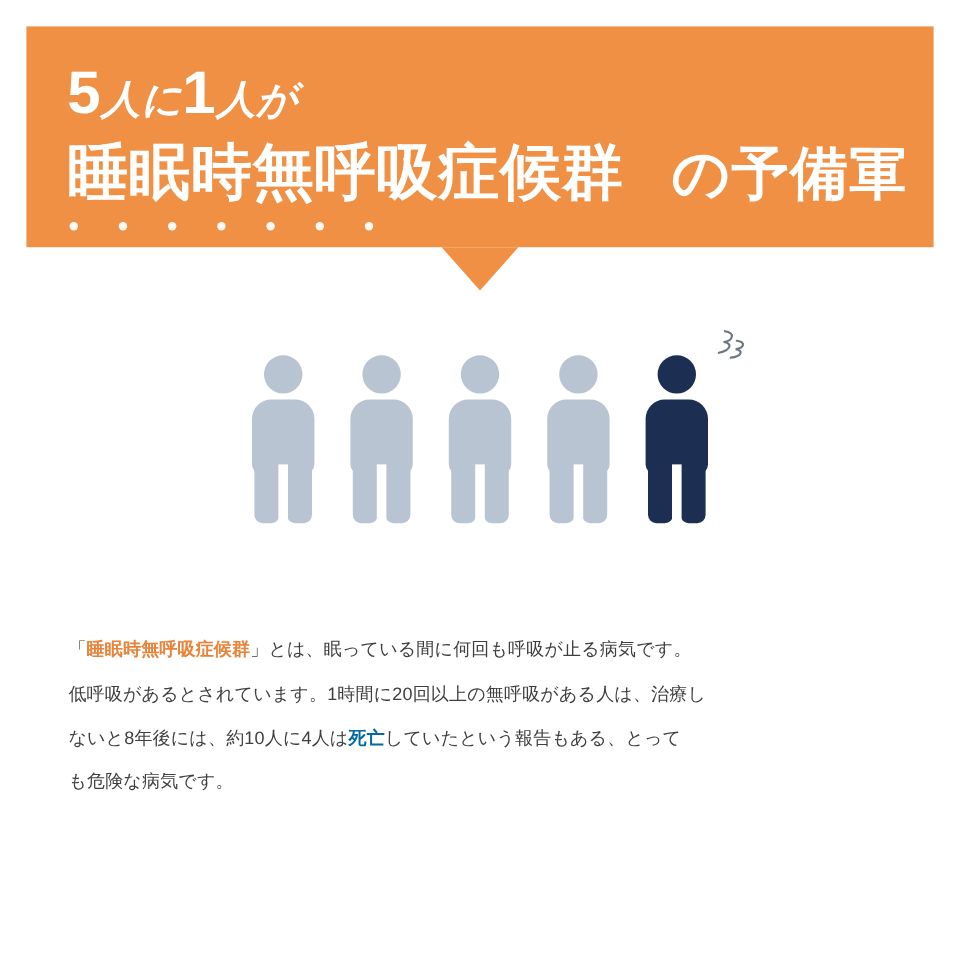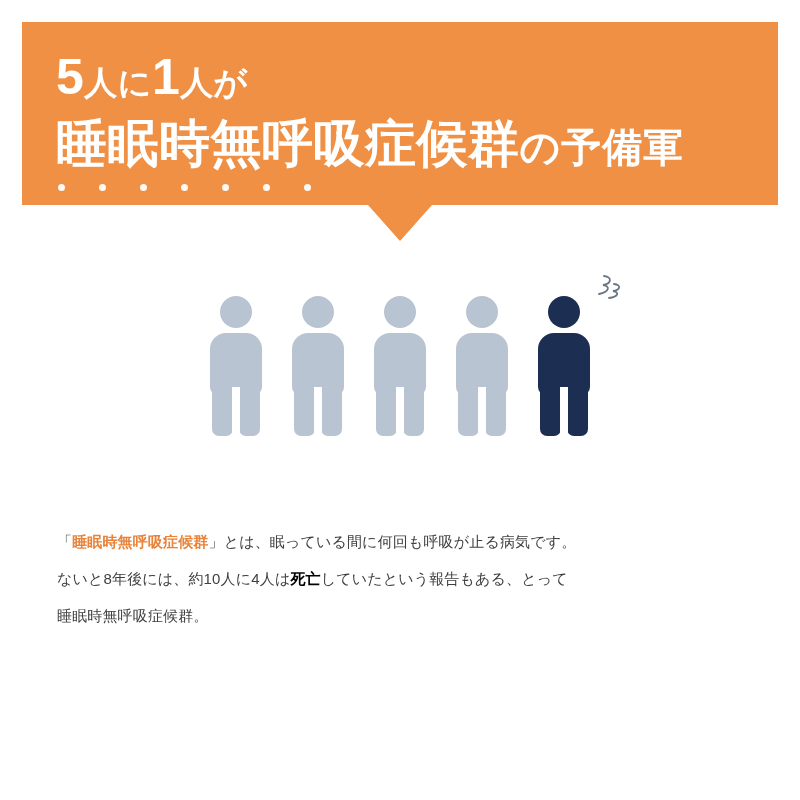--- a/index.html
+++ b/index.html
@@ -49,6 +49,7 @@
   }
   .banner-line1 .small {
     font-size: 33px;
+    font-style: italic;
   }
   .banner-line2 {
     color: #ffffff;

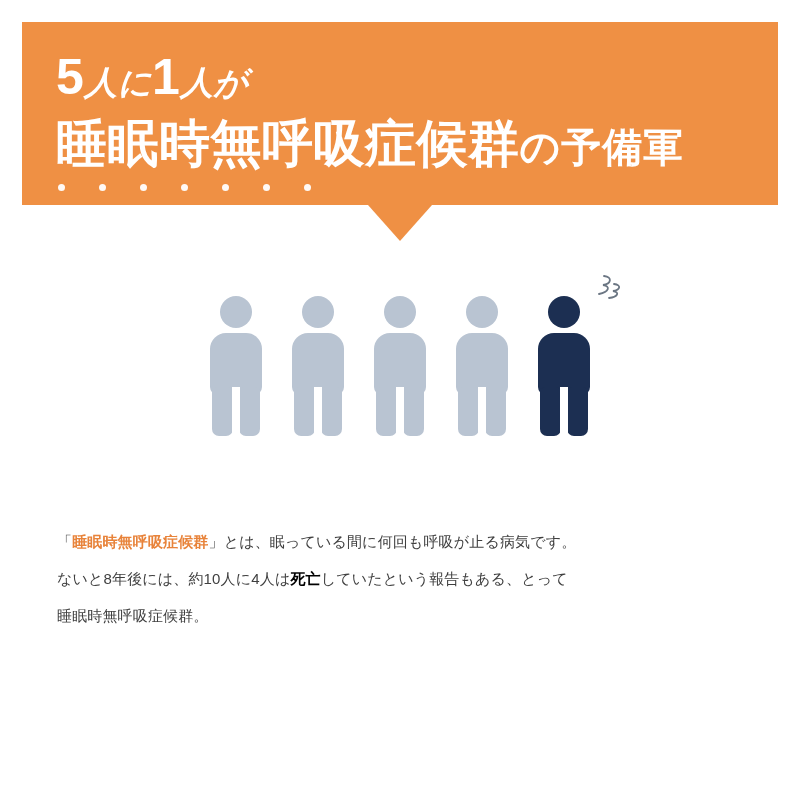--- a/index.html
+++ b/index.html
@@ -64,8 +64,9 @@
     letter-spacing: 0.01em;
   }
   .banner-line2 .tail {
-    font-size: 40px;
+    font-size: 48px;
     letter-spacing: 0.02em;
+    margin-left: 40px;
   }
   
   .dot-row {

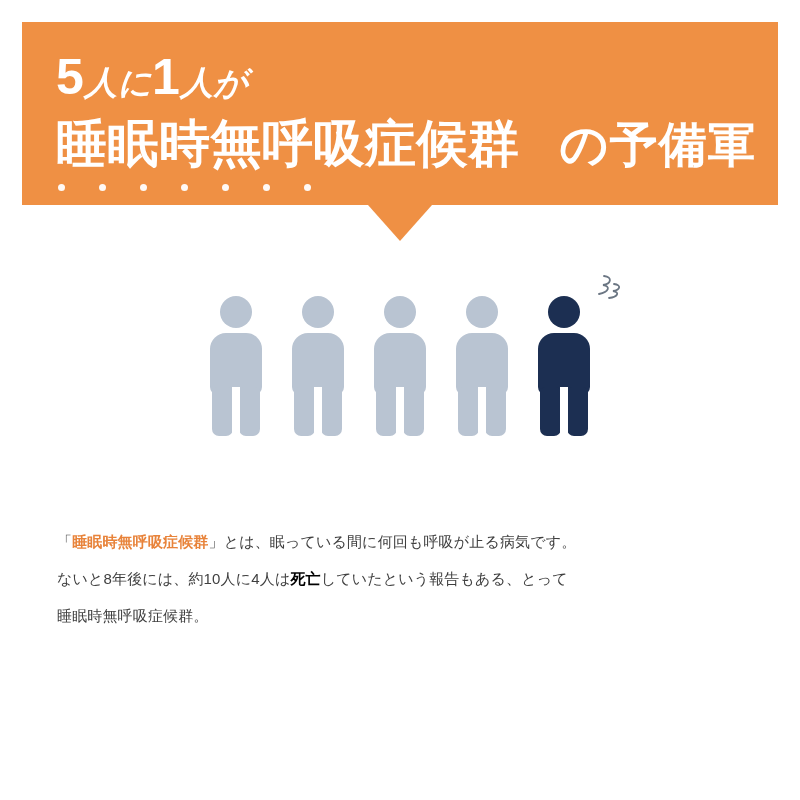--- a/index.html
+++ b/index.html
@@ -277,6 +277,7 @@
 
   <div class="copy">
     <p><span>「</span><span class="hl-orange">睡眠時無呼吸症候群</span><span>」とは、眠っている間に何回も呼吸が止る病気です。</span></p>
+    <p>低呼吸があるとされています。1時間に20回以上の無呼吸がある人は、治療し</p>
     <p><span>ないと8年後には、約10人に4人は</span><span class="hl-red">死亡</span><span>していたという報告もある、とって</span></p>
     <p>睡眠時無呼吸症候群。</p>
   </div>

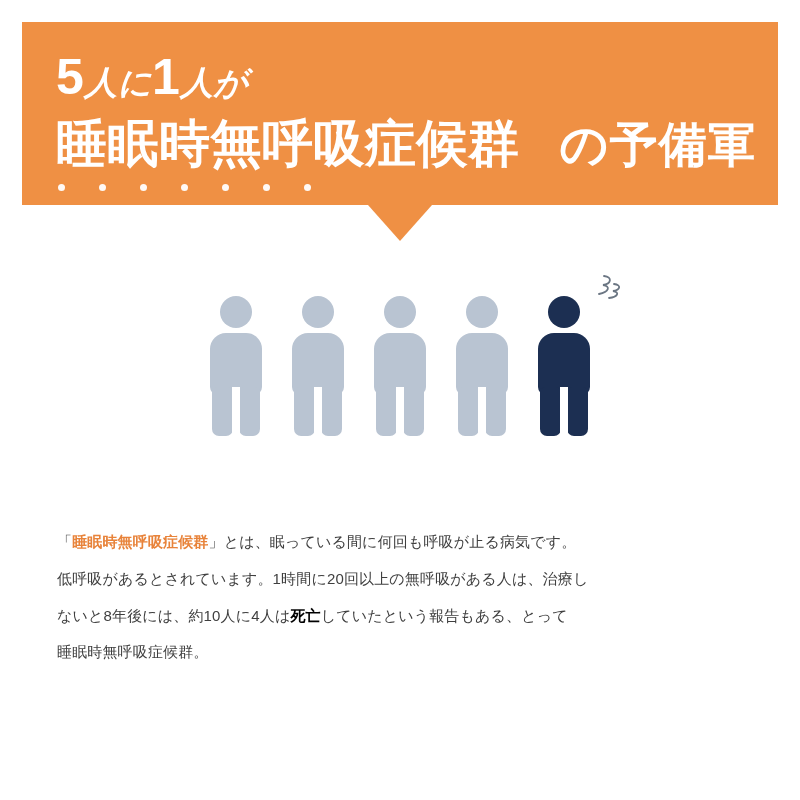--- a/index.html
+++ b/index.html
@@ -186,7 +186,7 @@
     letter-spacing: 0.01em;
   }
   .copy .hl-orange { color: #e8833a; font-weight: bold; }
-  .copy .hl-red { color: #000000; font-weight: bold; }
+  .copy .hl-red { color: #0369a1; font-weight: bold; }
   .copy p { margin: 0; }
 </style>
 </head>

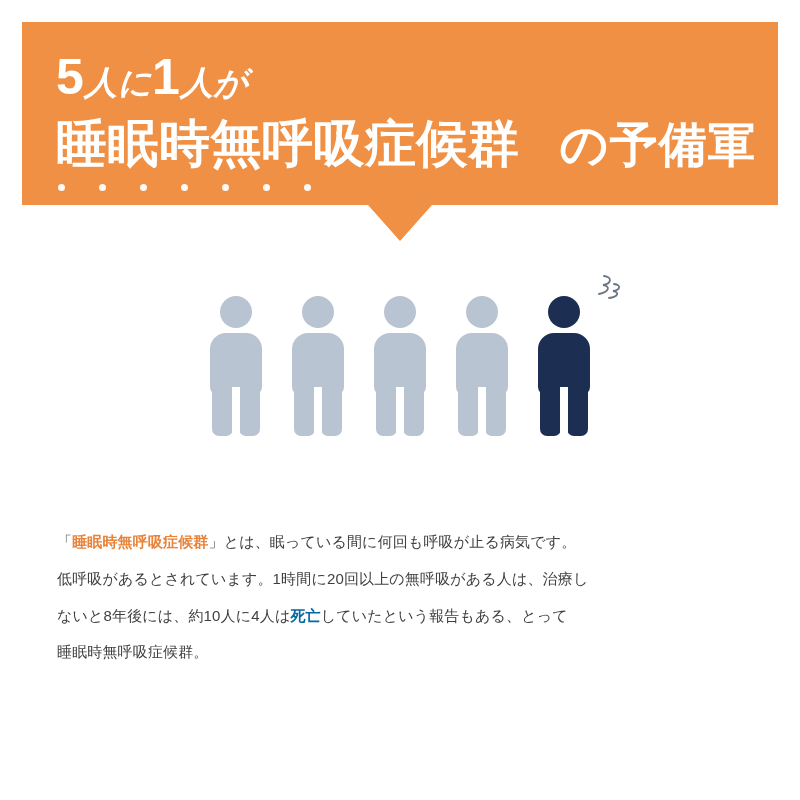--- a/index.html
+++ b/index.html
@@ -279,7 +279,7 @@
     <p><span>「</span><span class="hl-orange">睡眠時無呼吸症候群</span><span>」とは、眠っている間に何回も呼吸が止る病気です。</span></p>
     <p>低呼吸があるとされています。1時間に20回以上の無呼吸がある人は、治療し</p>
     <p><span>ないと8年後には、約10人に4人は</span><span class="hl-red">死亡</span><span>していたという報告もある、とって</span></p>
-    <p>睡眠時無呼吸症候群。</p>
+    <p>も危険な病気です。</p>
   </div>
 
 </div>

